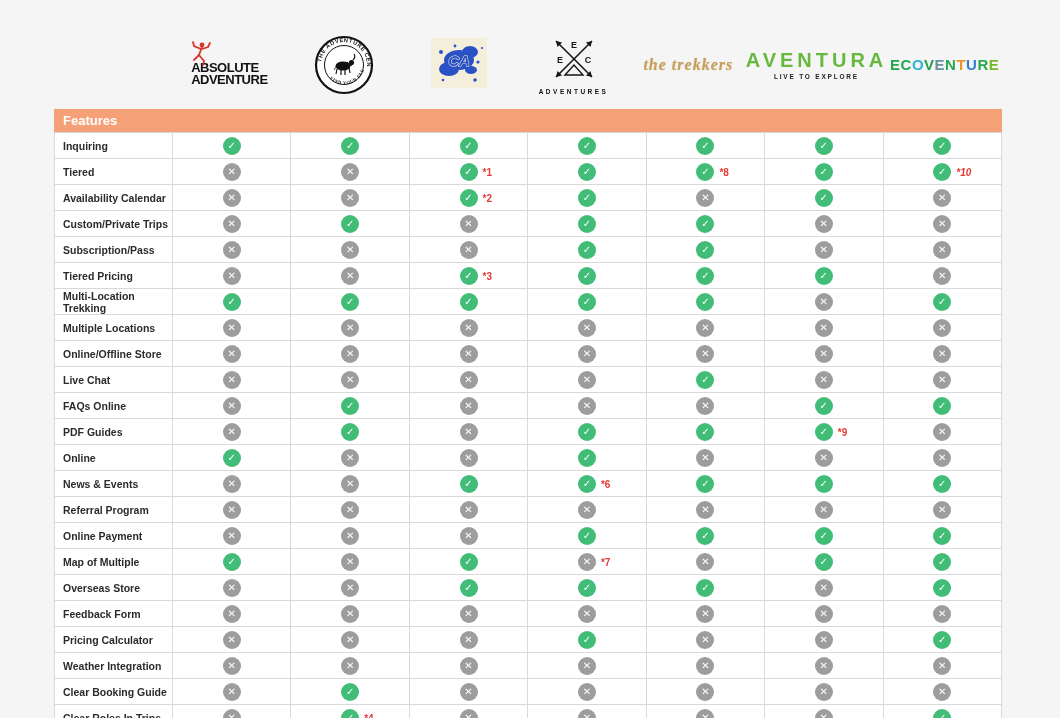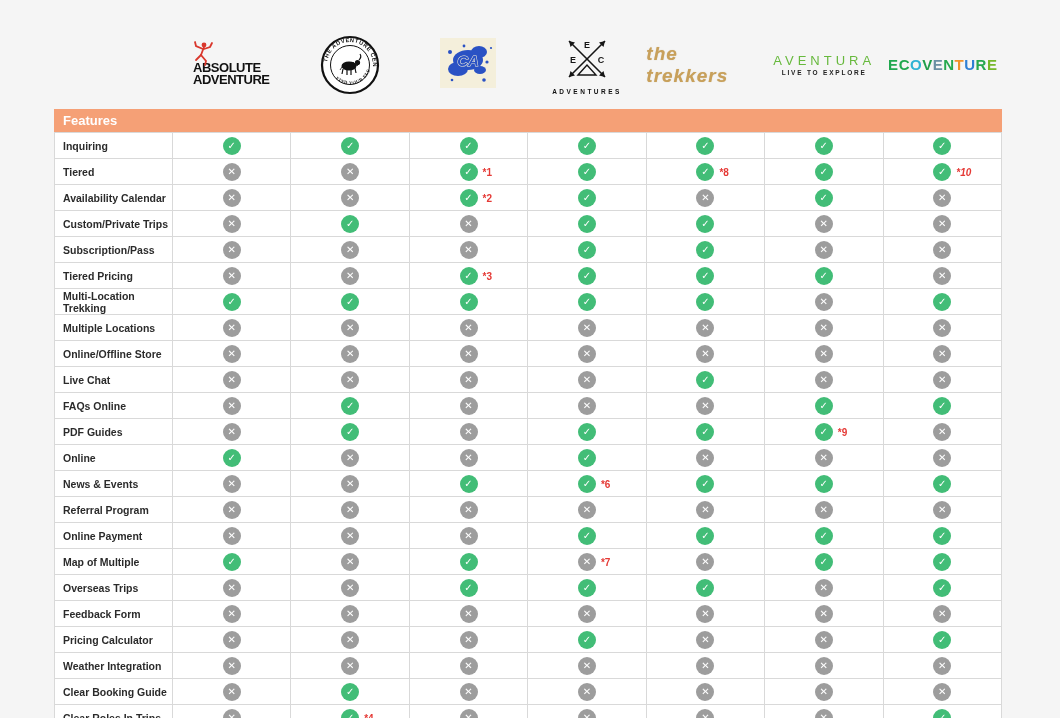--- a/index.html
+++ b/index.html
@@ -28,7 +28,7 @@
   .eec{display:flex;flex-direction:column;align-items:center;}
   .eec-caption{font-size:6.5px;font-weight:700;letter-spacing:2.5px;color:#111;margin-top:1px;}
   
-  .trek-text{font-weight:800;font-style:italic;font-size:19px;letter-spacing:1px;text-shadow:0 0 1px rgba(140,100,30,.35);}
+  .trek-text{font-weight:800;font-style:italic;font-size:16px;letter-spacing:1px;text-shadow:0 0 1px rgba(140,100,30,.35);font-family:Liberation Serif, serif;}
   
   .aventura{display:flex;flex-direction:column;align-items:center;}
   .aventura-name{font-weight:400;font-size:13px;letter-spacing:4px;}

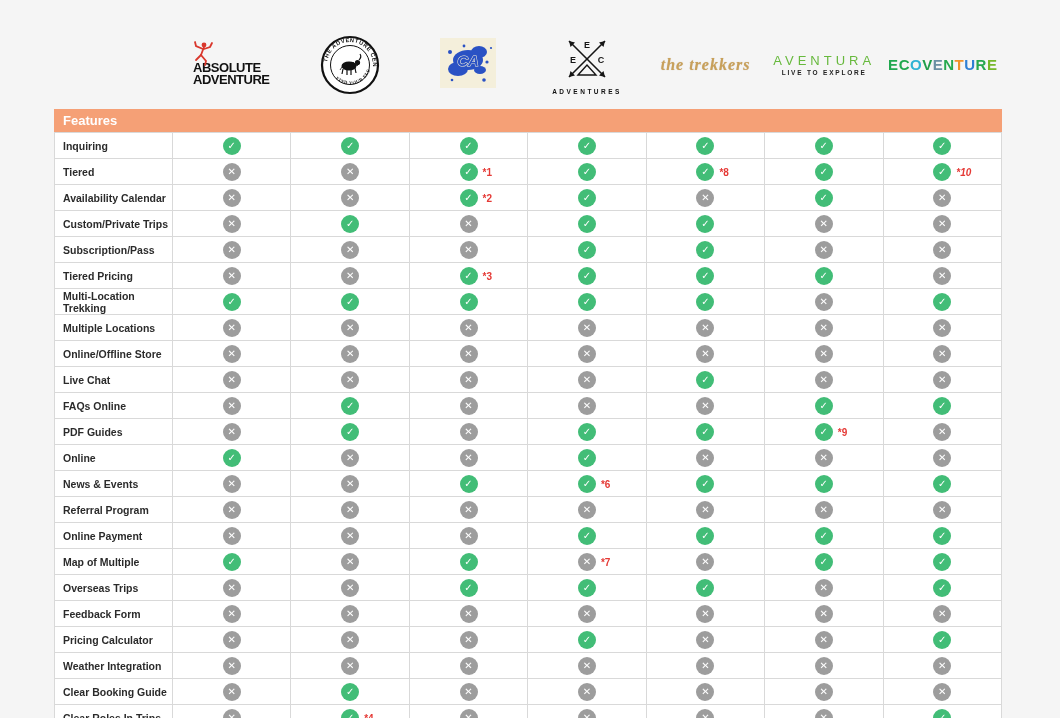--- a/index.html
+++ b/index.html
@@ -31,7 +31,7 @@
   .trek-text{font-weight:800;font-style:italic;font-size:16px;letter-spacing:1px;text-shadow:0 0 1px rgba(140,100,30,.35);font-family:Liberation Serif, serif;}
   
   .aventura{display:flex;flex-direction:column;align-items:center;}
-  .aventura-name{font-weight:400;font-size:13px;letter-spacing:4px;}
+  .aventura-name{font-weight:700;font-size:20px;letter-spacing:4px;}
   .aventura-tag{font-size:6.5px;font-weight:700;letter-spacing:1.8px;color:#222;margin-top:1px;}
   
   .ecoventure{font-weight:800;font-size:15px;letter-spacing:0.5px;display:flex;}

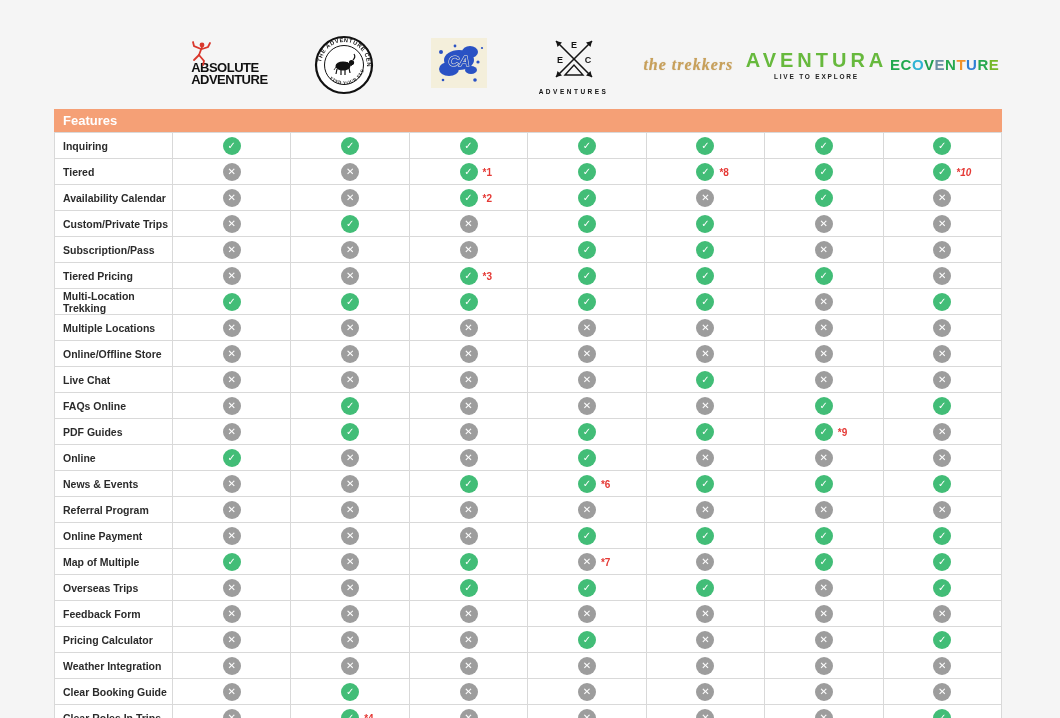--- a/index.html
+++ b/index.html
@@ -601,7 +601,7 @@
         </div>
       </div>
       <div class="row">
-        <div class="cell label">Overseas Trips</div>
+        <div class="cell label">Overseas Store</div>
         <div class="cell icon-cell">
           <span class="icon" style="background: rgb(157, 157, 157);">✕</span>
         </div>

